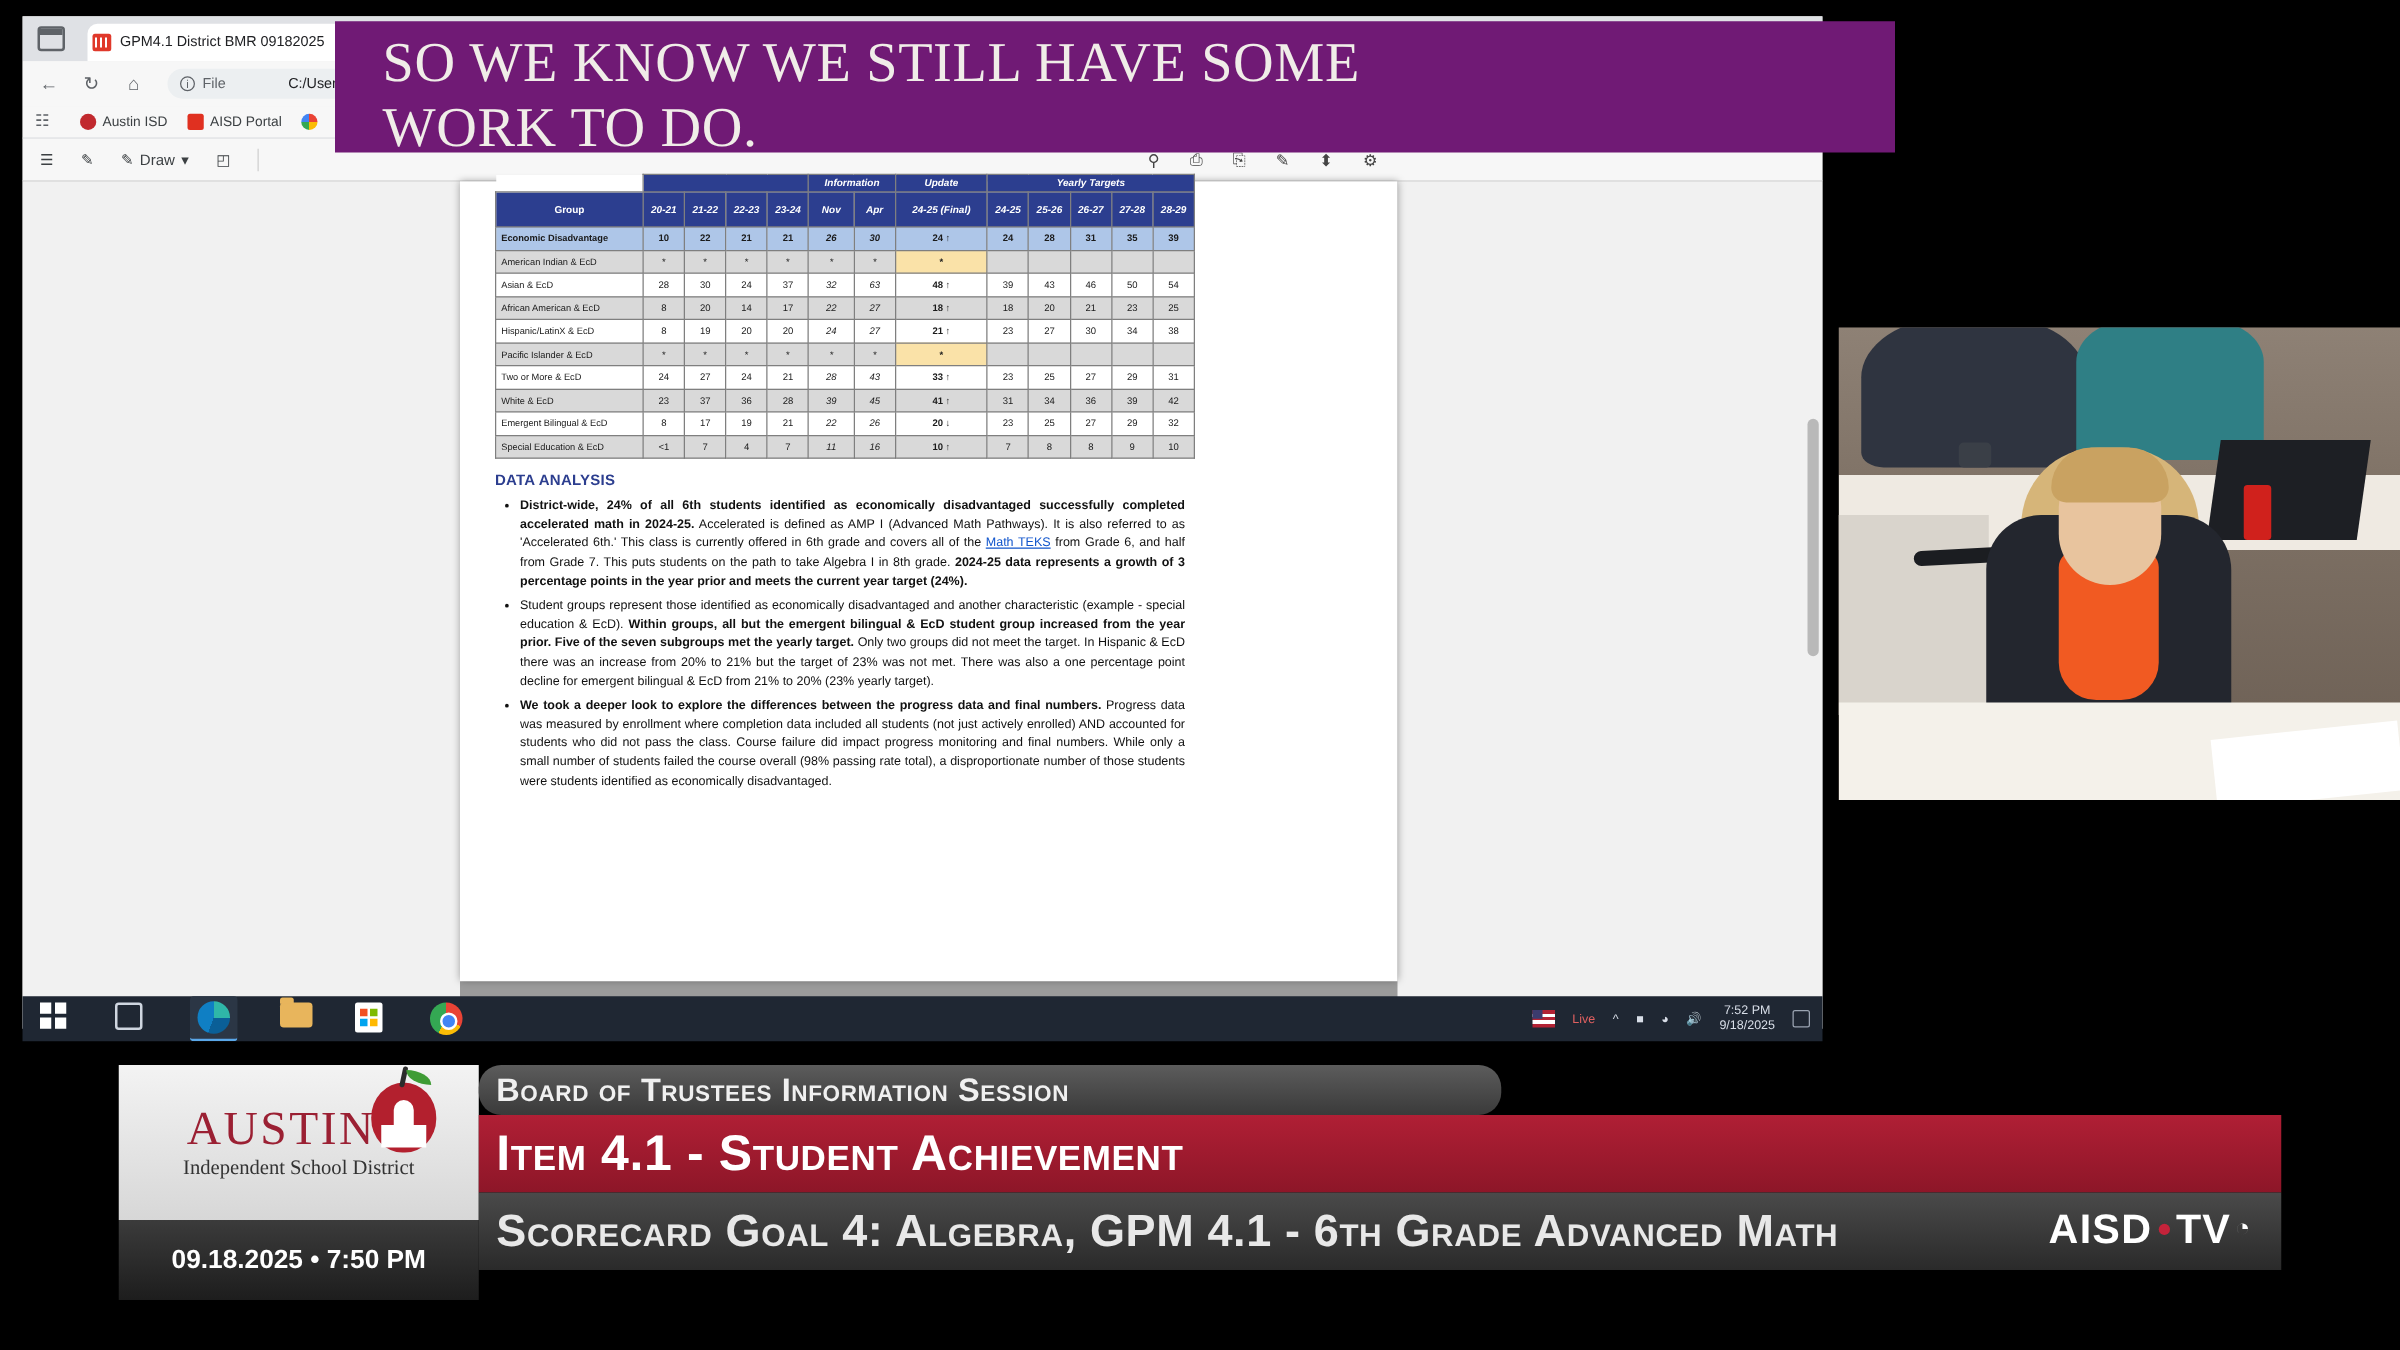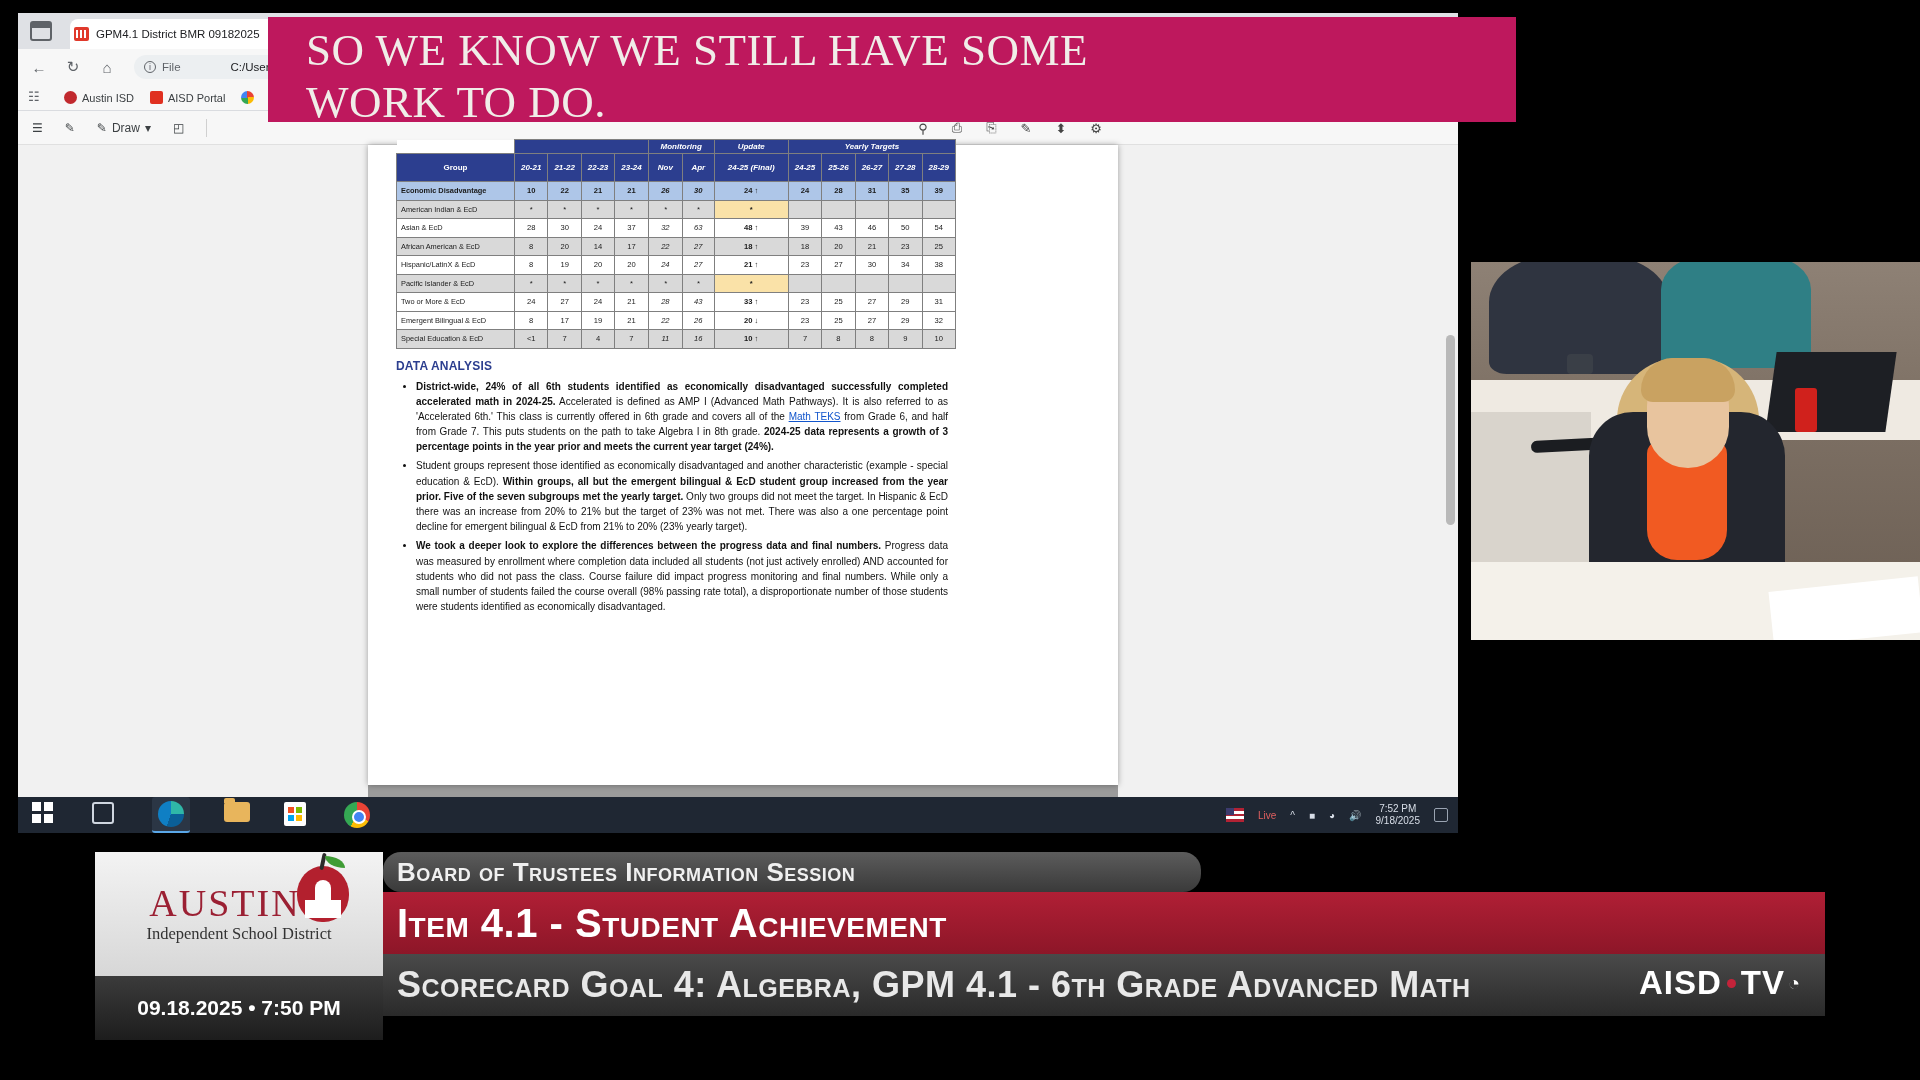--- a/index.html
+++ b/index.html
@@ -145,7 +145,7 @@
   
   #caption {
     position: absolute; left: 268px; top: 17px; width: 1248px; height: 105px;
-    background: #be185d; color: #f0ede8;
+    background: #701a75; color: #f0ede8;
     font-family: "Liberation Serif", serif; font-size: 45px; line-height: 1.15;
     padding: 8px 18px 0 38px; letter-spacing: .5px;
   }

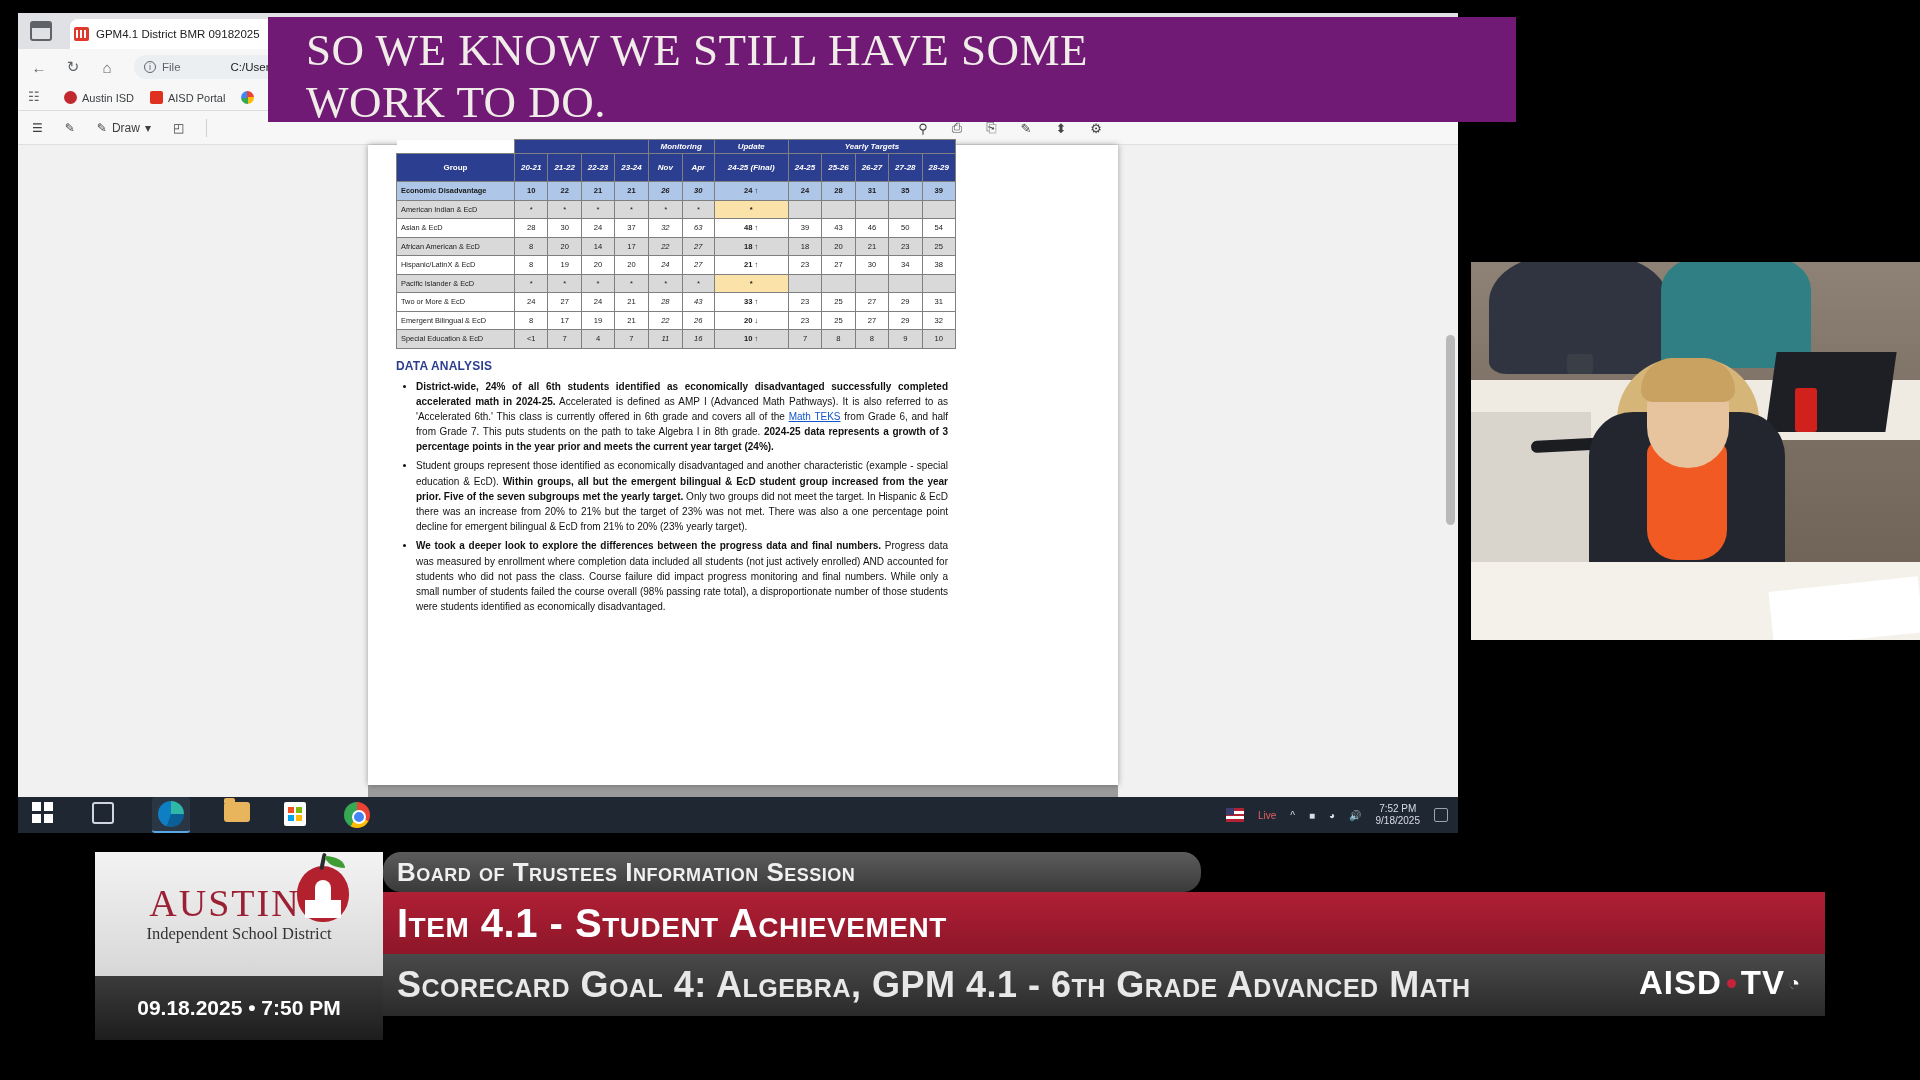--- a/index.html
+++ b/index.html
@@ -372,7 +372,7 @@
               <tr class="hdr-band">
                 <th class="blank"></th>
                 <th colspan="4">&nbsp;</th>
-                <th colspan="2">Monitoring</th>
+                <th colspan="2">Information</th>
                 <th>Update</th>
                 <th colspan="5">Yearly Targets</th>
               </tr>

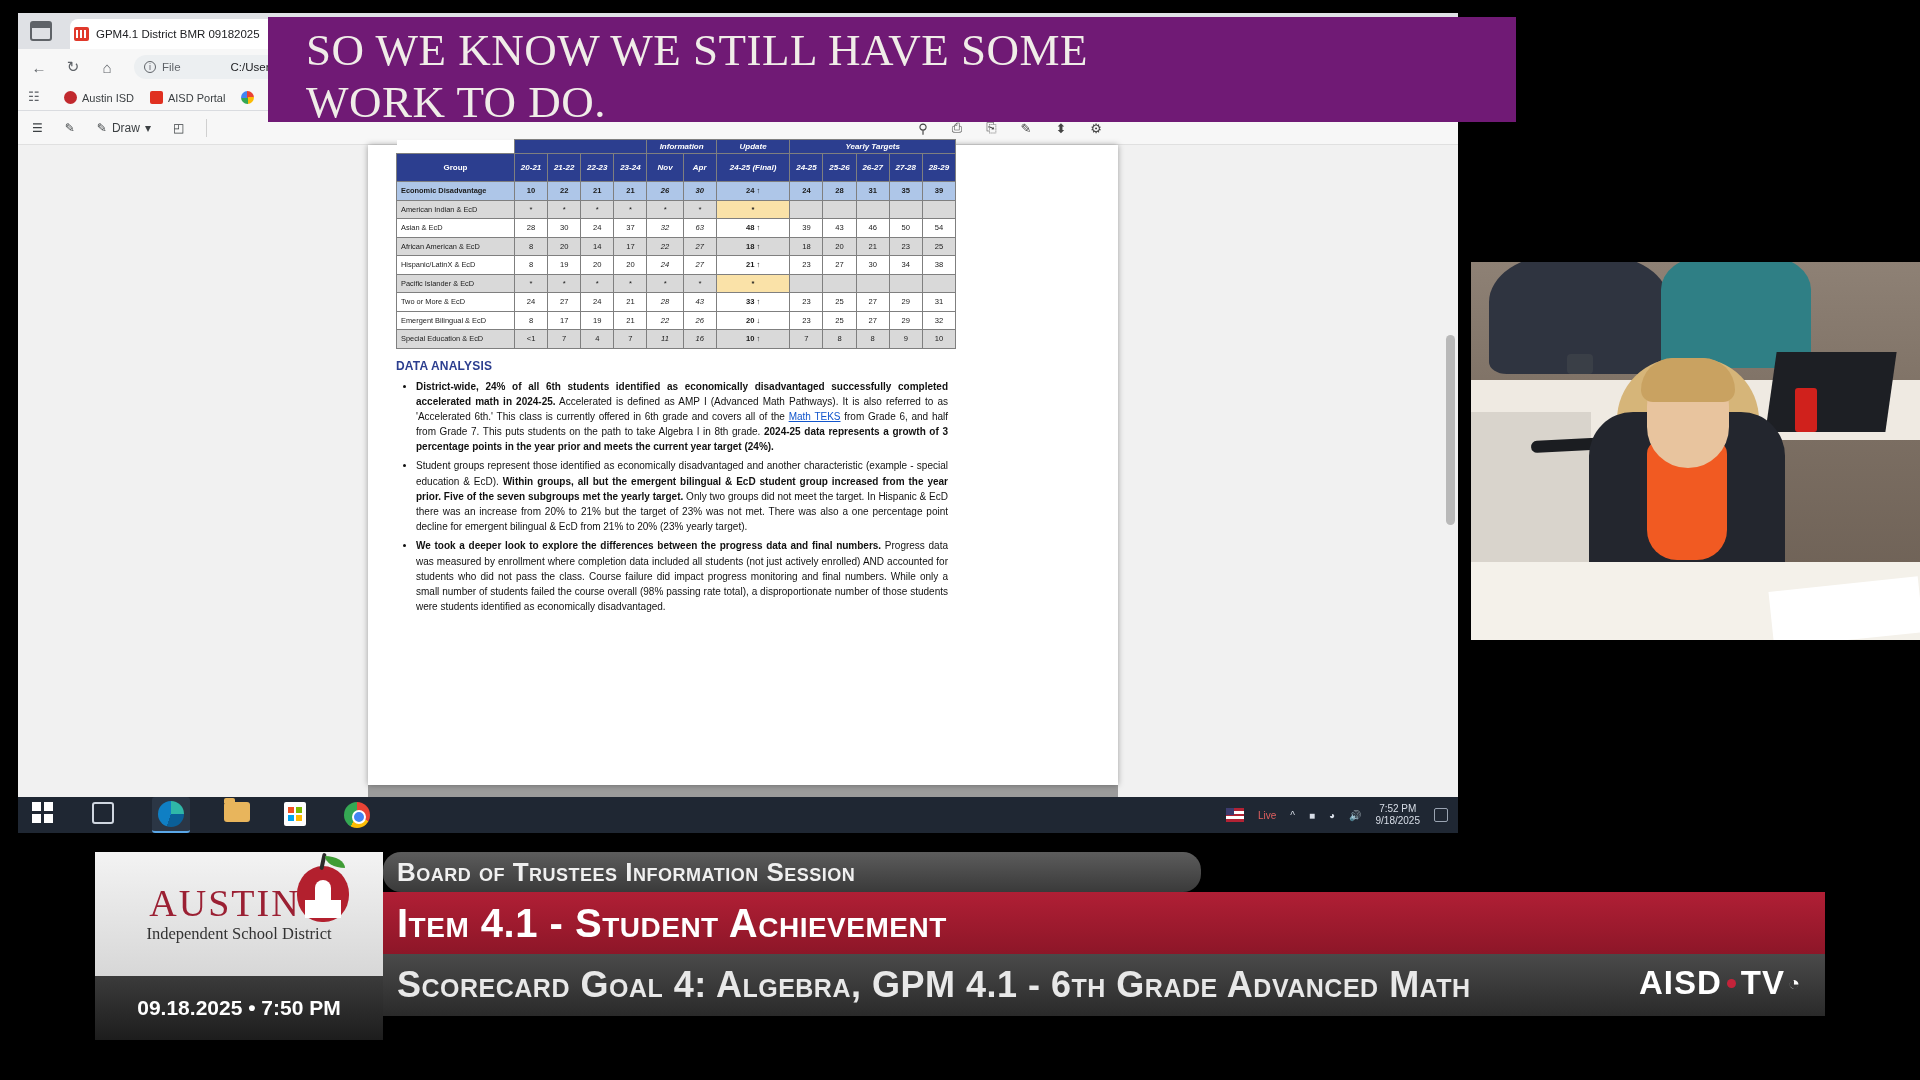--- a/index.html
+++ b/index.html
@@ -498,6 +498,21 @@
                   <td class="">29</td>
                   <td class="">31</td>
                 </tr>
+                <tr class="r-alt">
+                  <td class="grp">White  &amp; EcD</td>
+                  <td class="">23</td>
+                  <td class="">37</td>
+                  <td class="">36</td>
+                  <td class="">28</td>
+                  <td class="mon mleft">39</td>
+                  <td class="mon">45</td>
+                  <td class="final">41 ↑</td>
+                  <td class="">31</td>
+                  <td class="">34</td>
+                  <td class="">36</td>
+                  <td class="">39</td>
+                  <td class="">42</td>
+                </tr>
                 <tr class="r-w">
                   <td class="grp">Emergent Bilingual  &amp; EcD</td>
                   <td class="">8</td>

